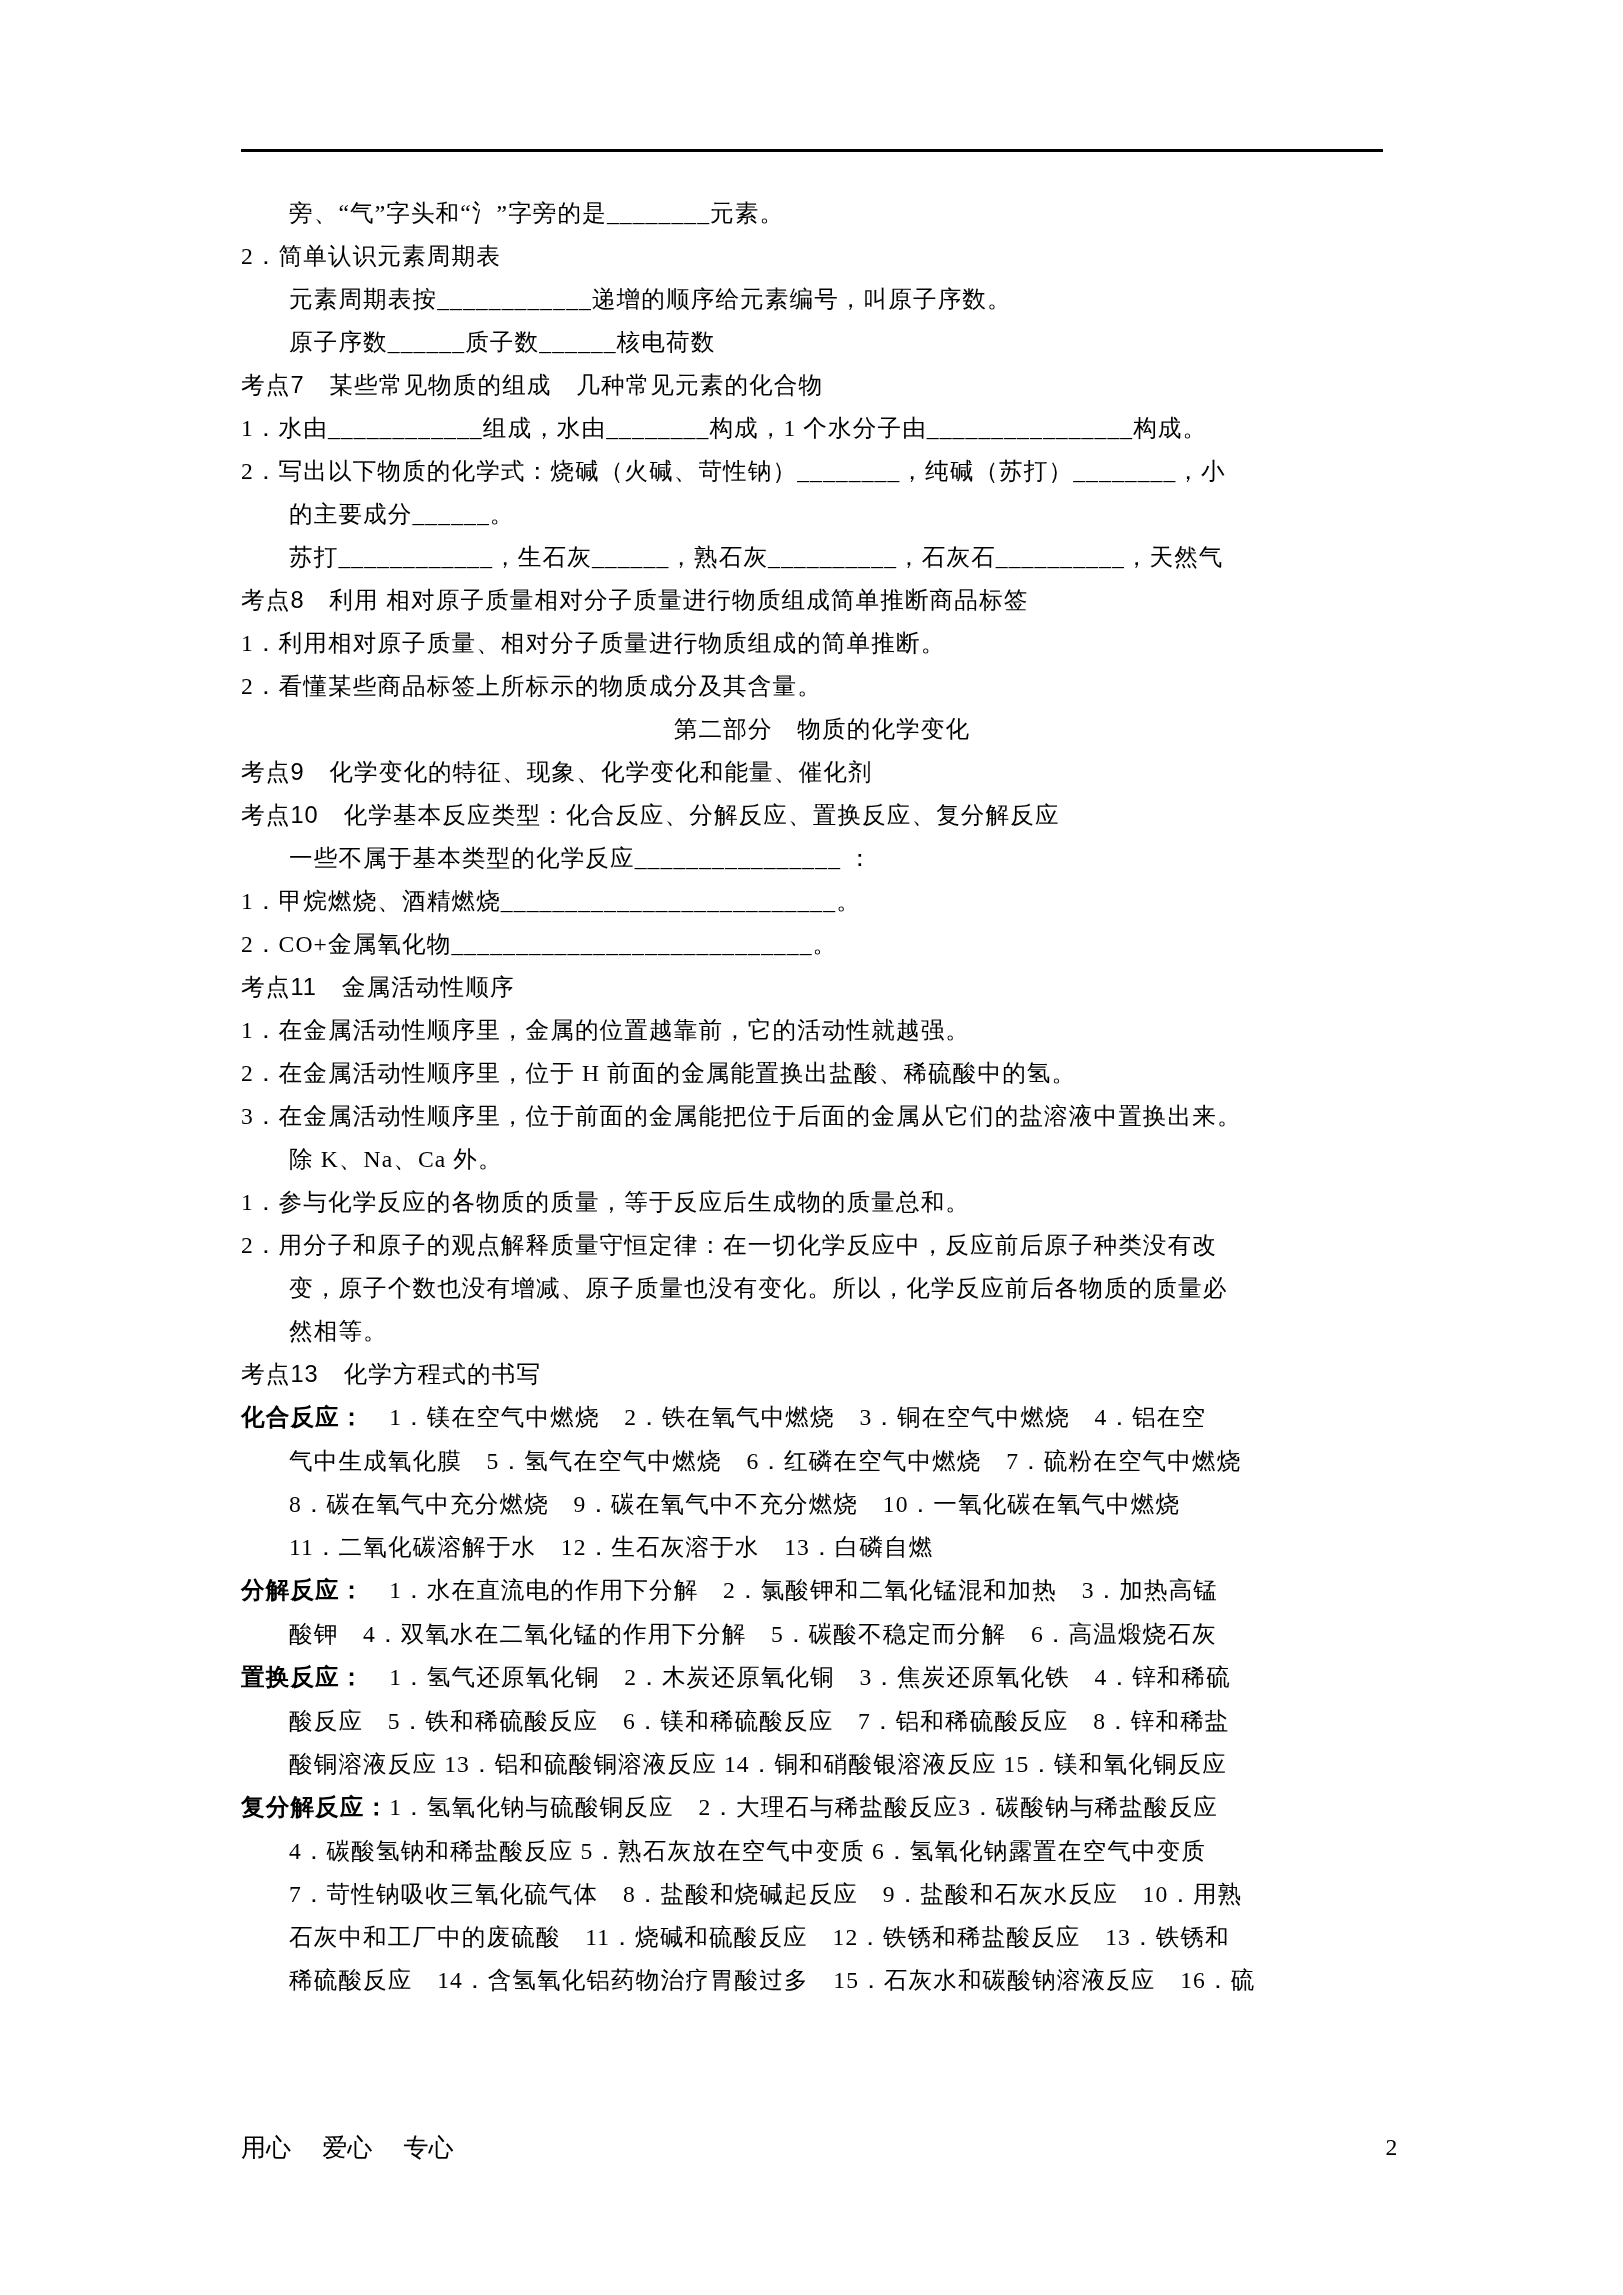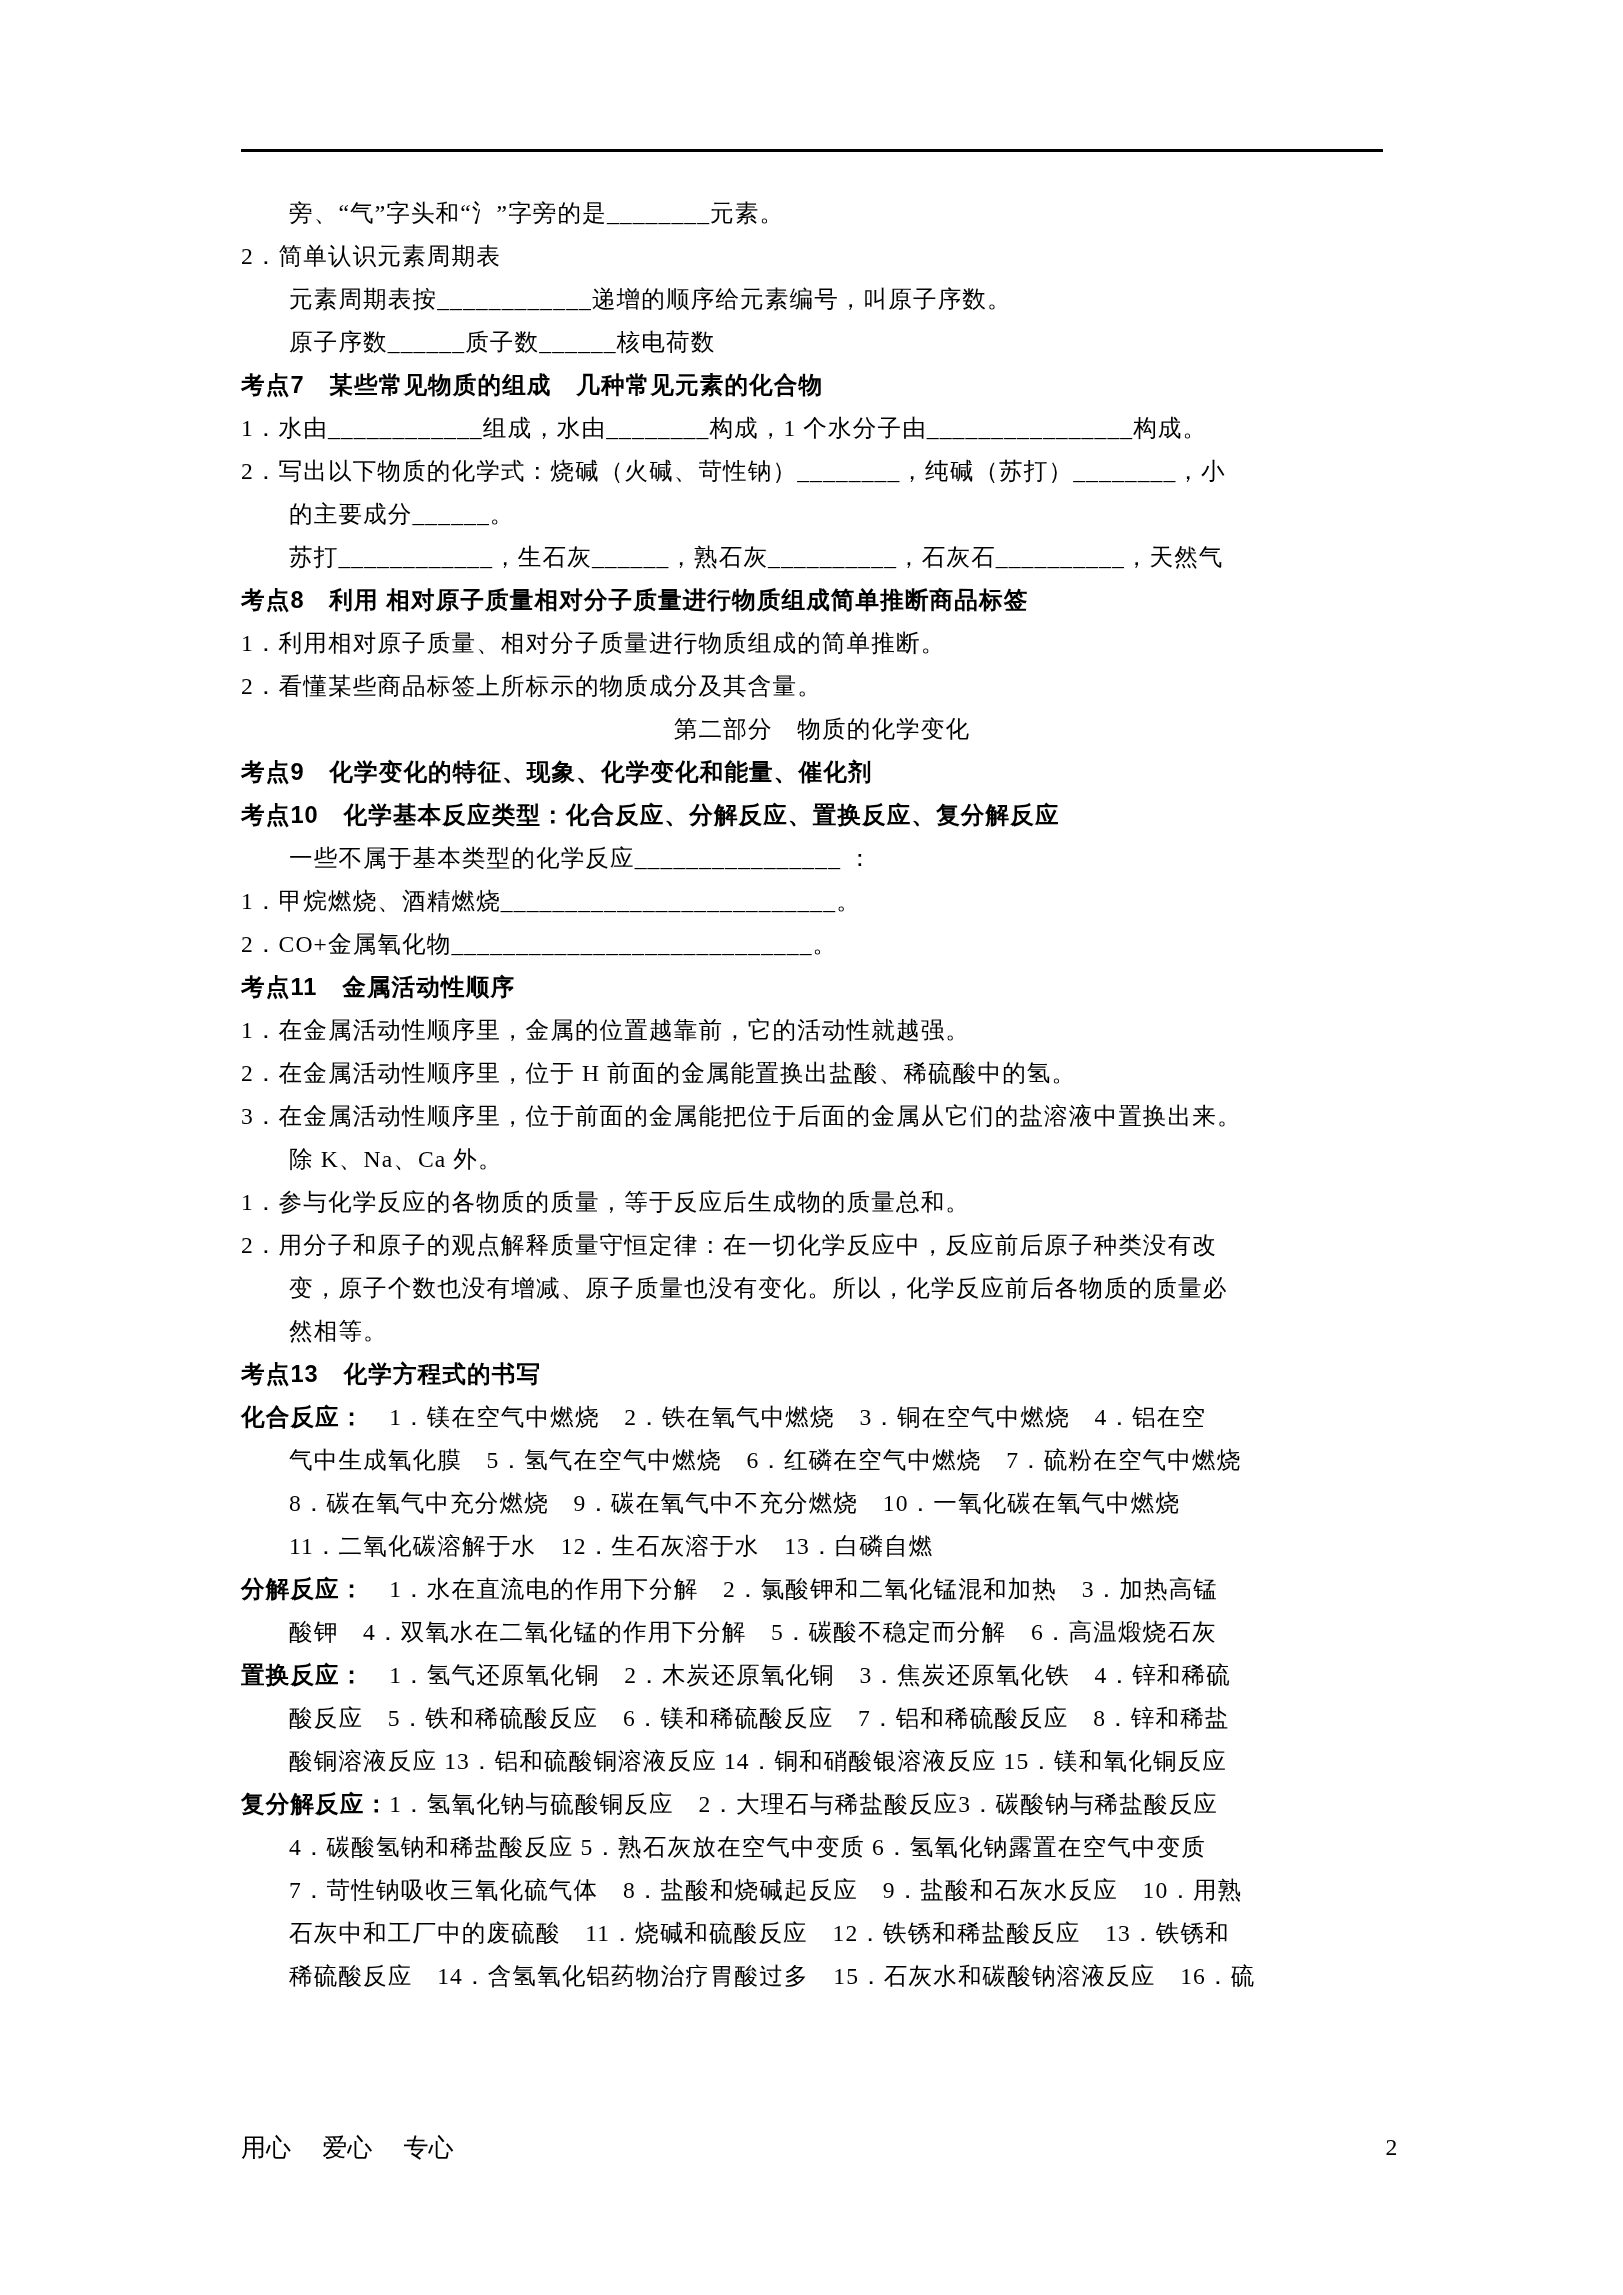--- a/index.html
+++ b/index.html
@@ -35,7 +35,7 @@
   .indent { padding-left: 48px; }
   .heading {
     font-family: "Liberation Sans", "DejaVu Sans", sans-serif;
-    font-weight: bold;
+    font-weight: normal;
   }
   .center { text-align: center; }
   .lead {

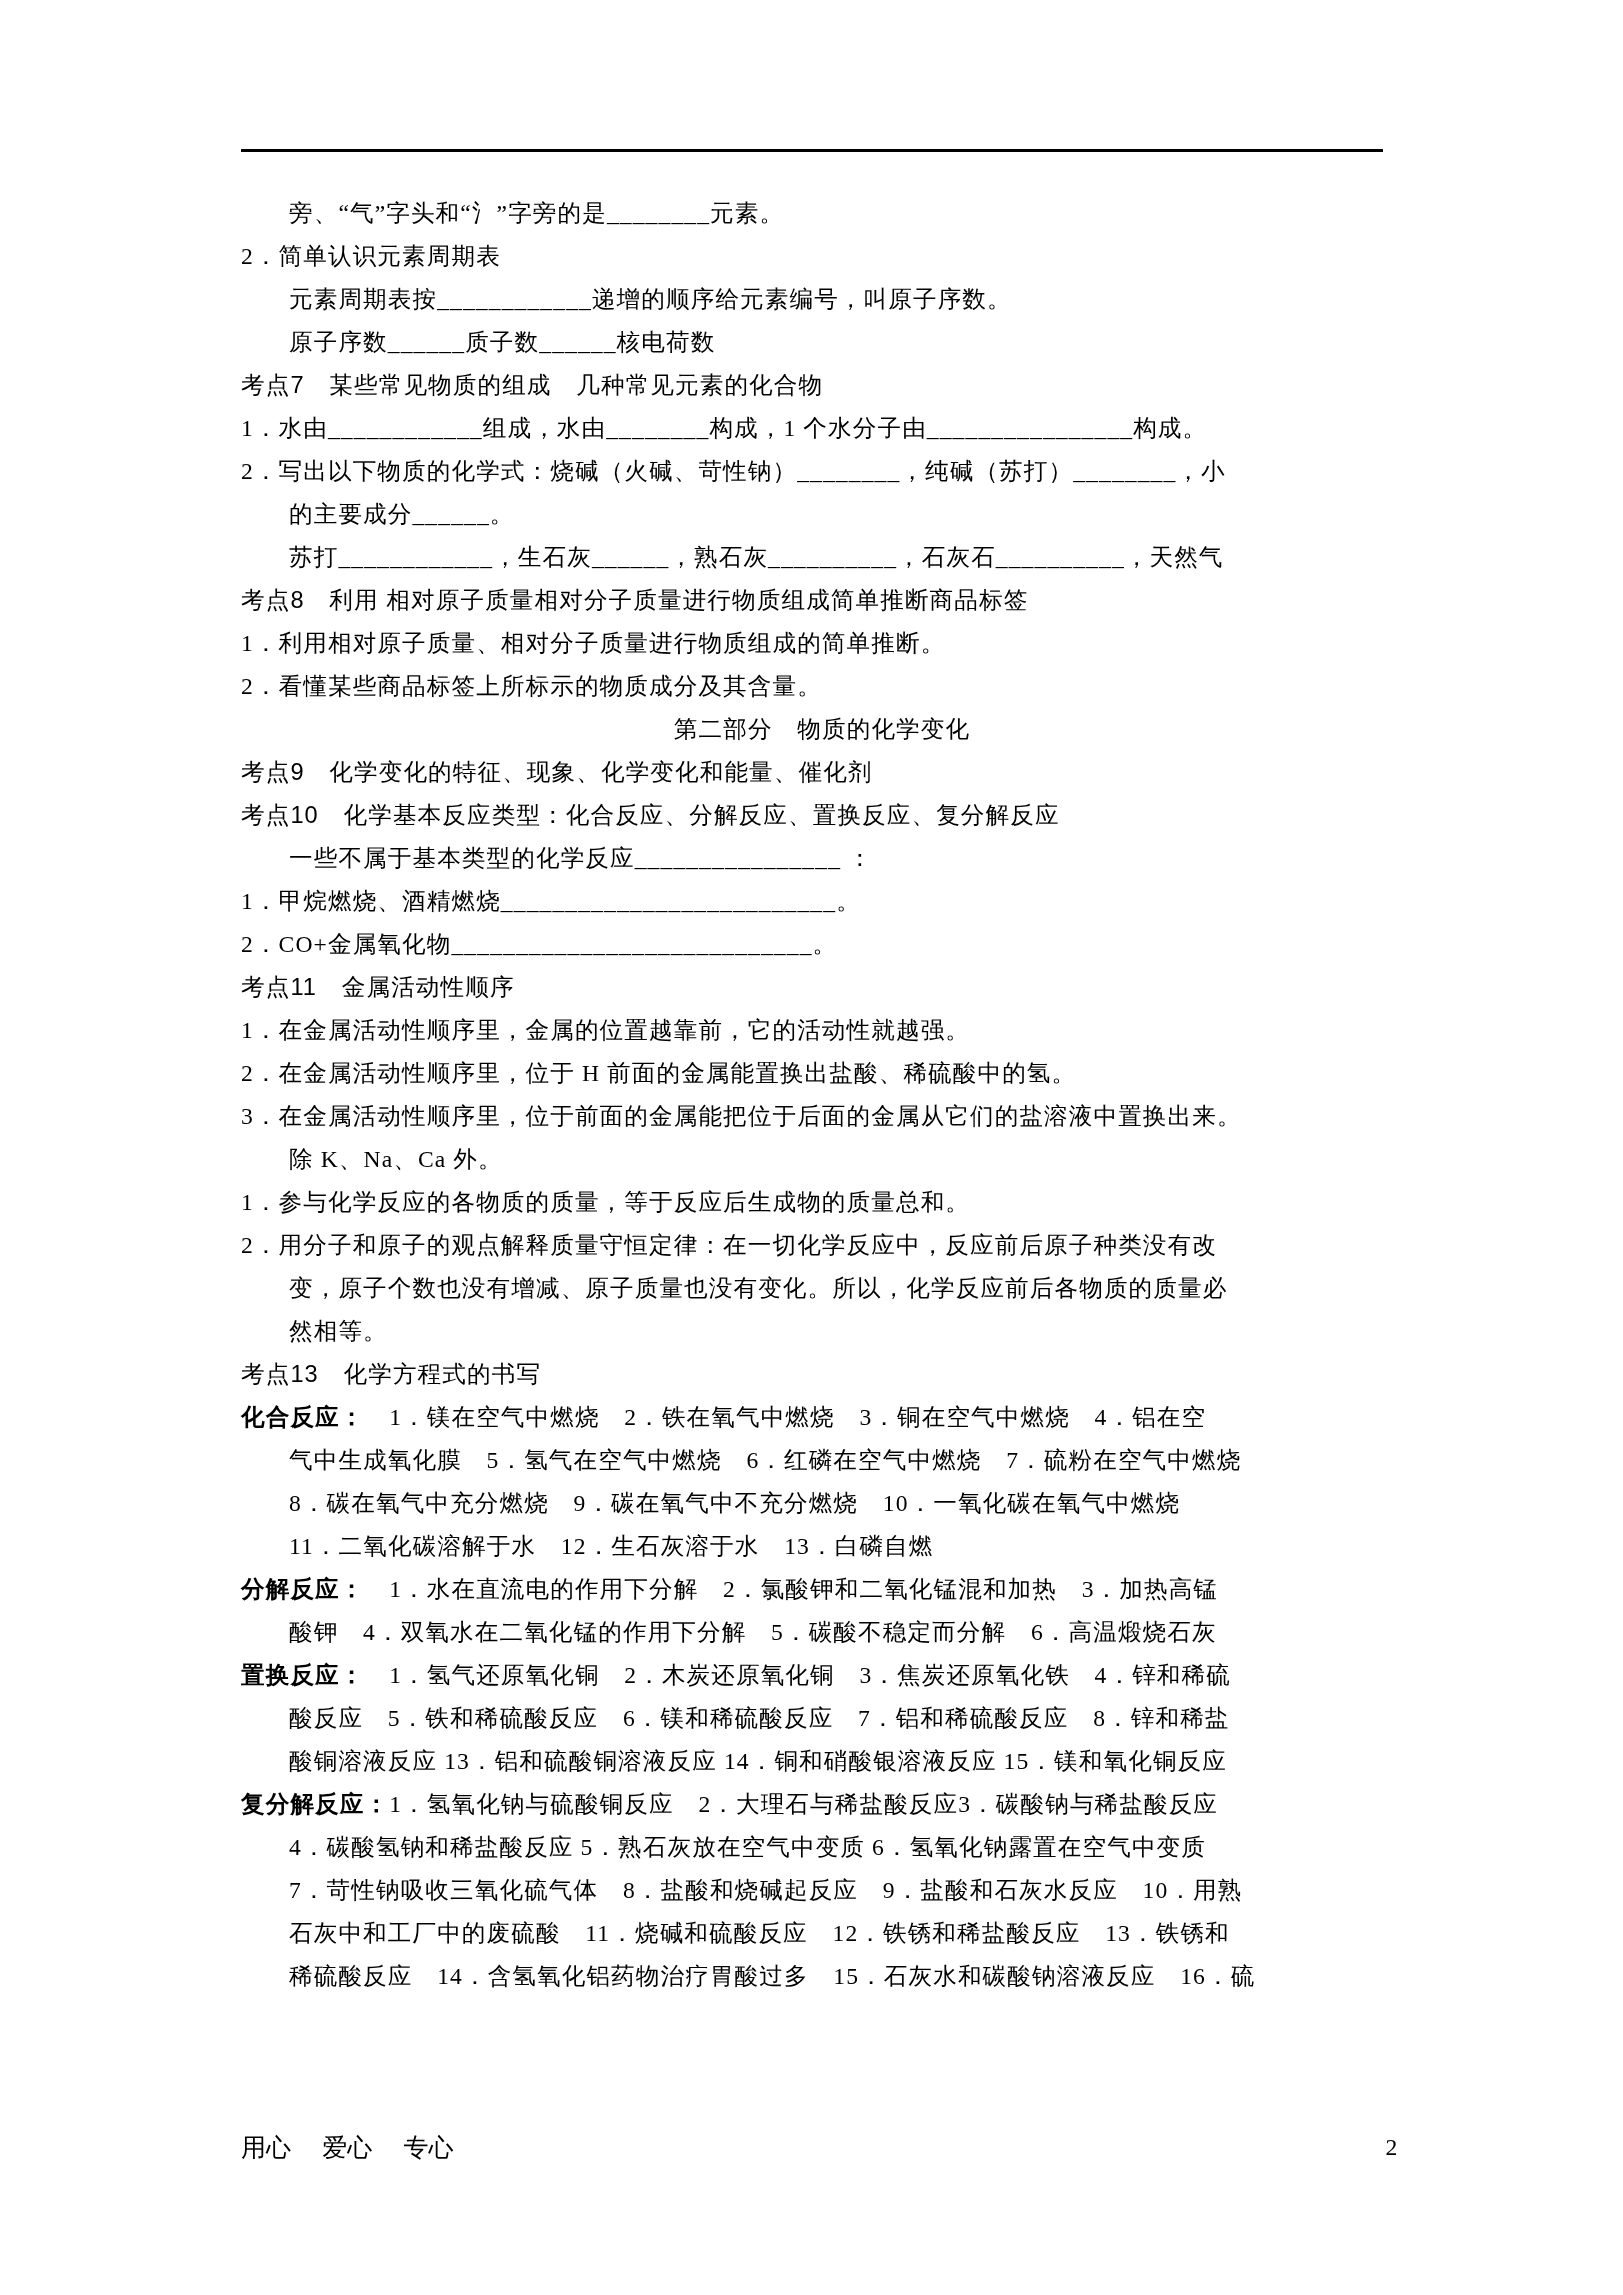--- a/index.html
+++ b/index.html
@@ -39,7 +39,7 @@
   }
   .center { text-align: center; }
   .lead {
-    font-family: Liberation Serif, serif;
+    font-family: Liberation Mono, monospace;
     font-weight: bold;
   }
   .footer {

